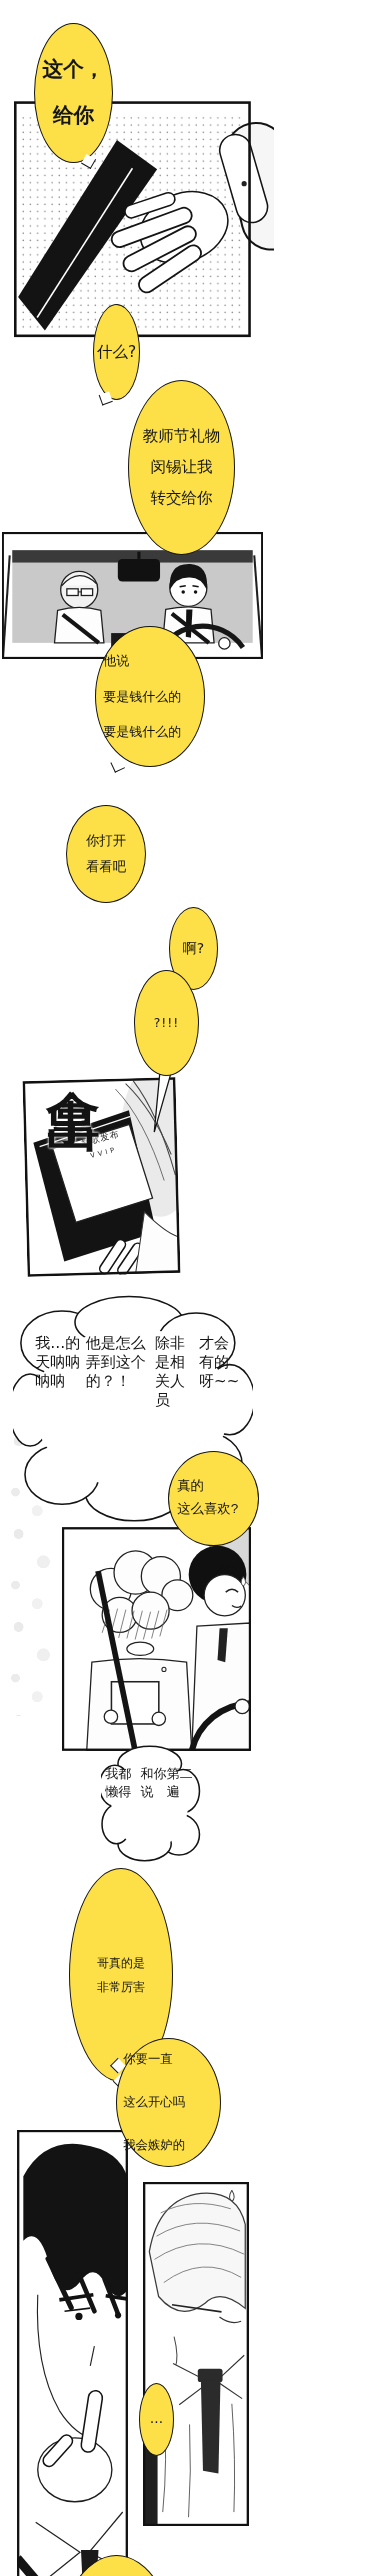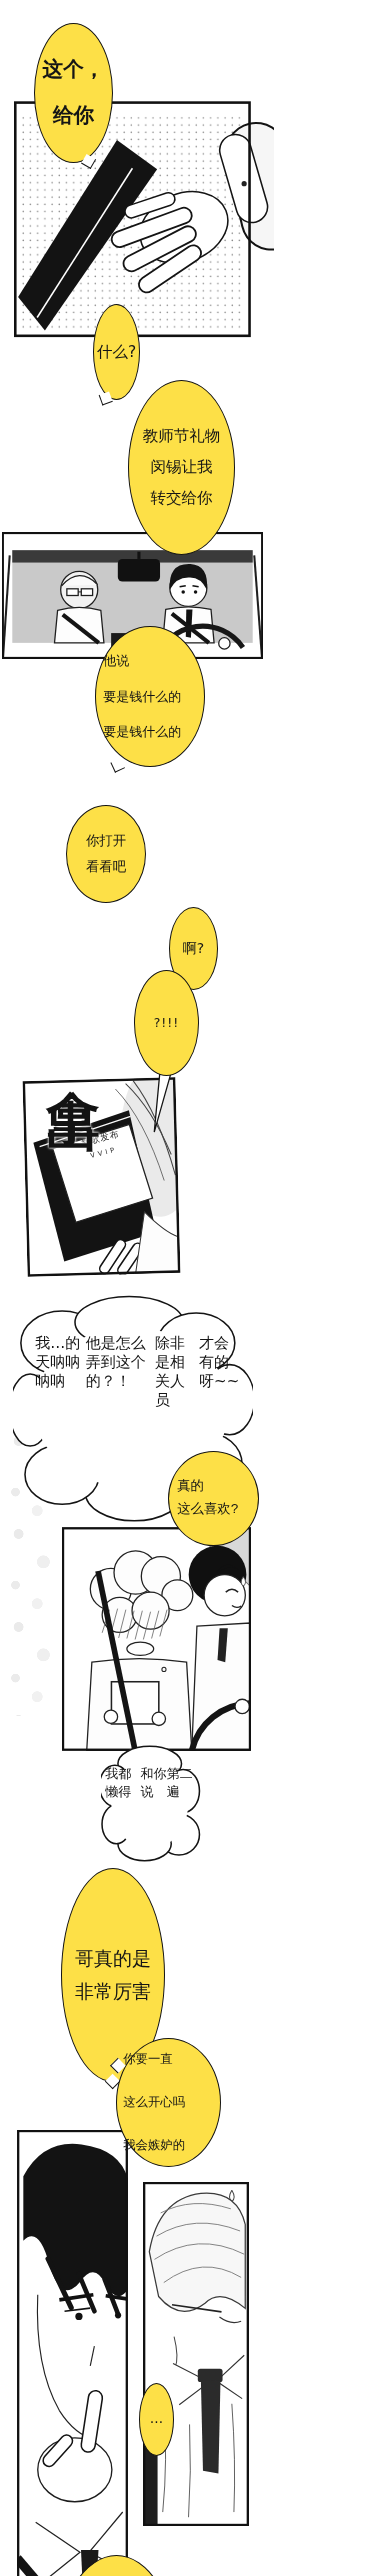--- a/index.html
+++ b/index.html
@@ -34,7 +34,7 @@
   #b7{left:134px;top:970px;width:63px;height:104px;font-size:12.4px;letter-spacing:1px;}
   #b8{left:168px;top:1451px;width:81px;height:93px;font-size:13.4px;padding-left:8.2px;}
   #b8 .line{margin:2.6px 0;font-family:Liberation Mono, monospace;}
-  #b9{left:61px;top:1868px;width:102px;height:212px;font-size:19px;}
+  #b9{left:69px;top:1868px;width:102px;height:212px;font-size:12px;}
   #b9 .line{margin:3.6px 0;}
   #b10{left:116px;top:2038px;width:97px;height:127px;font-size:12.4px;padding-left:6.2px;}
   #b10 .line{margin:13px 0;}

